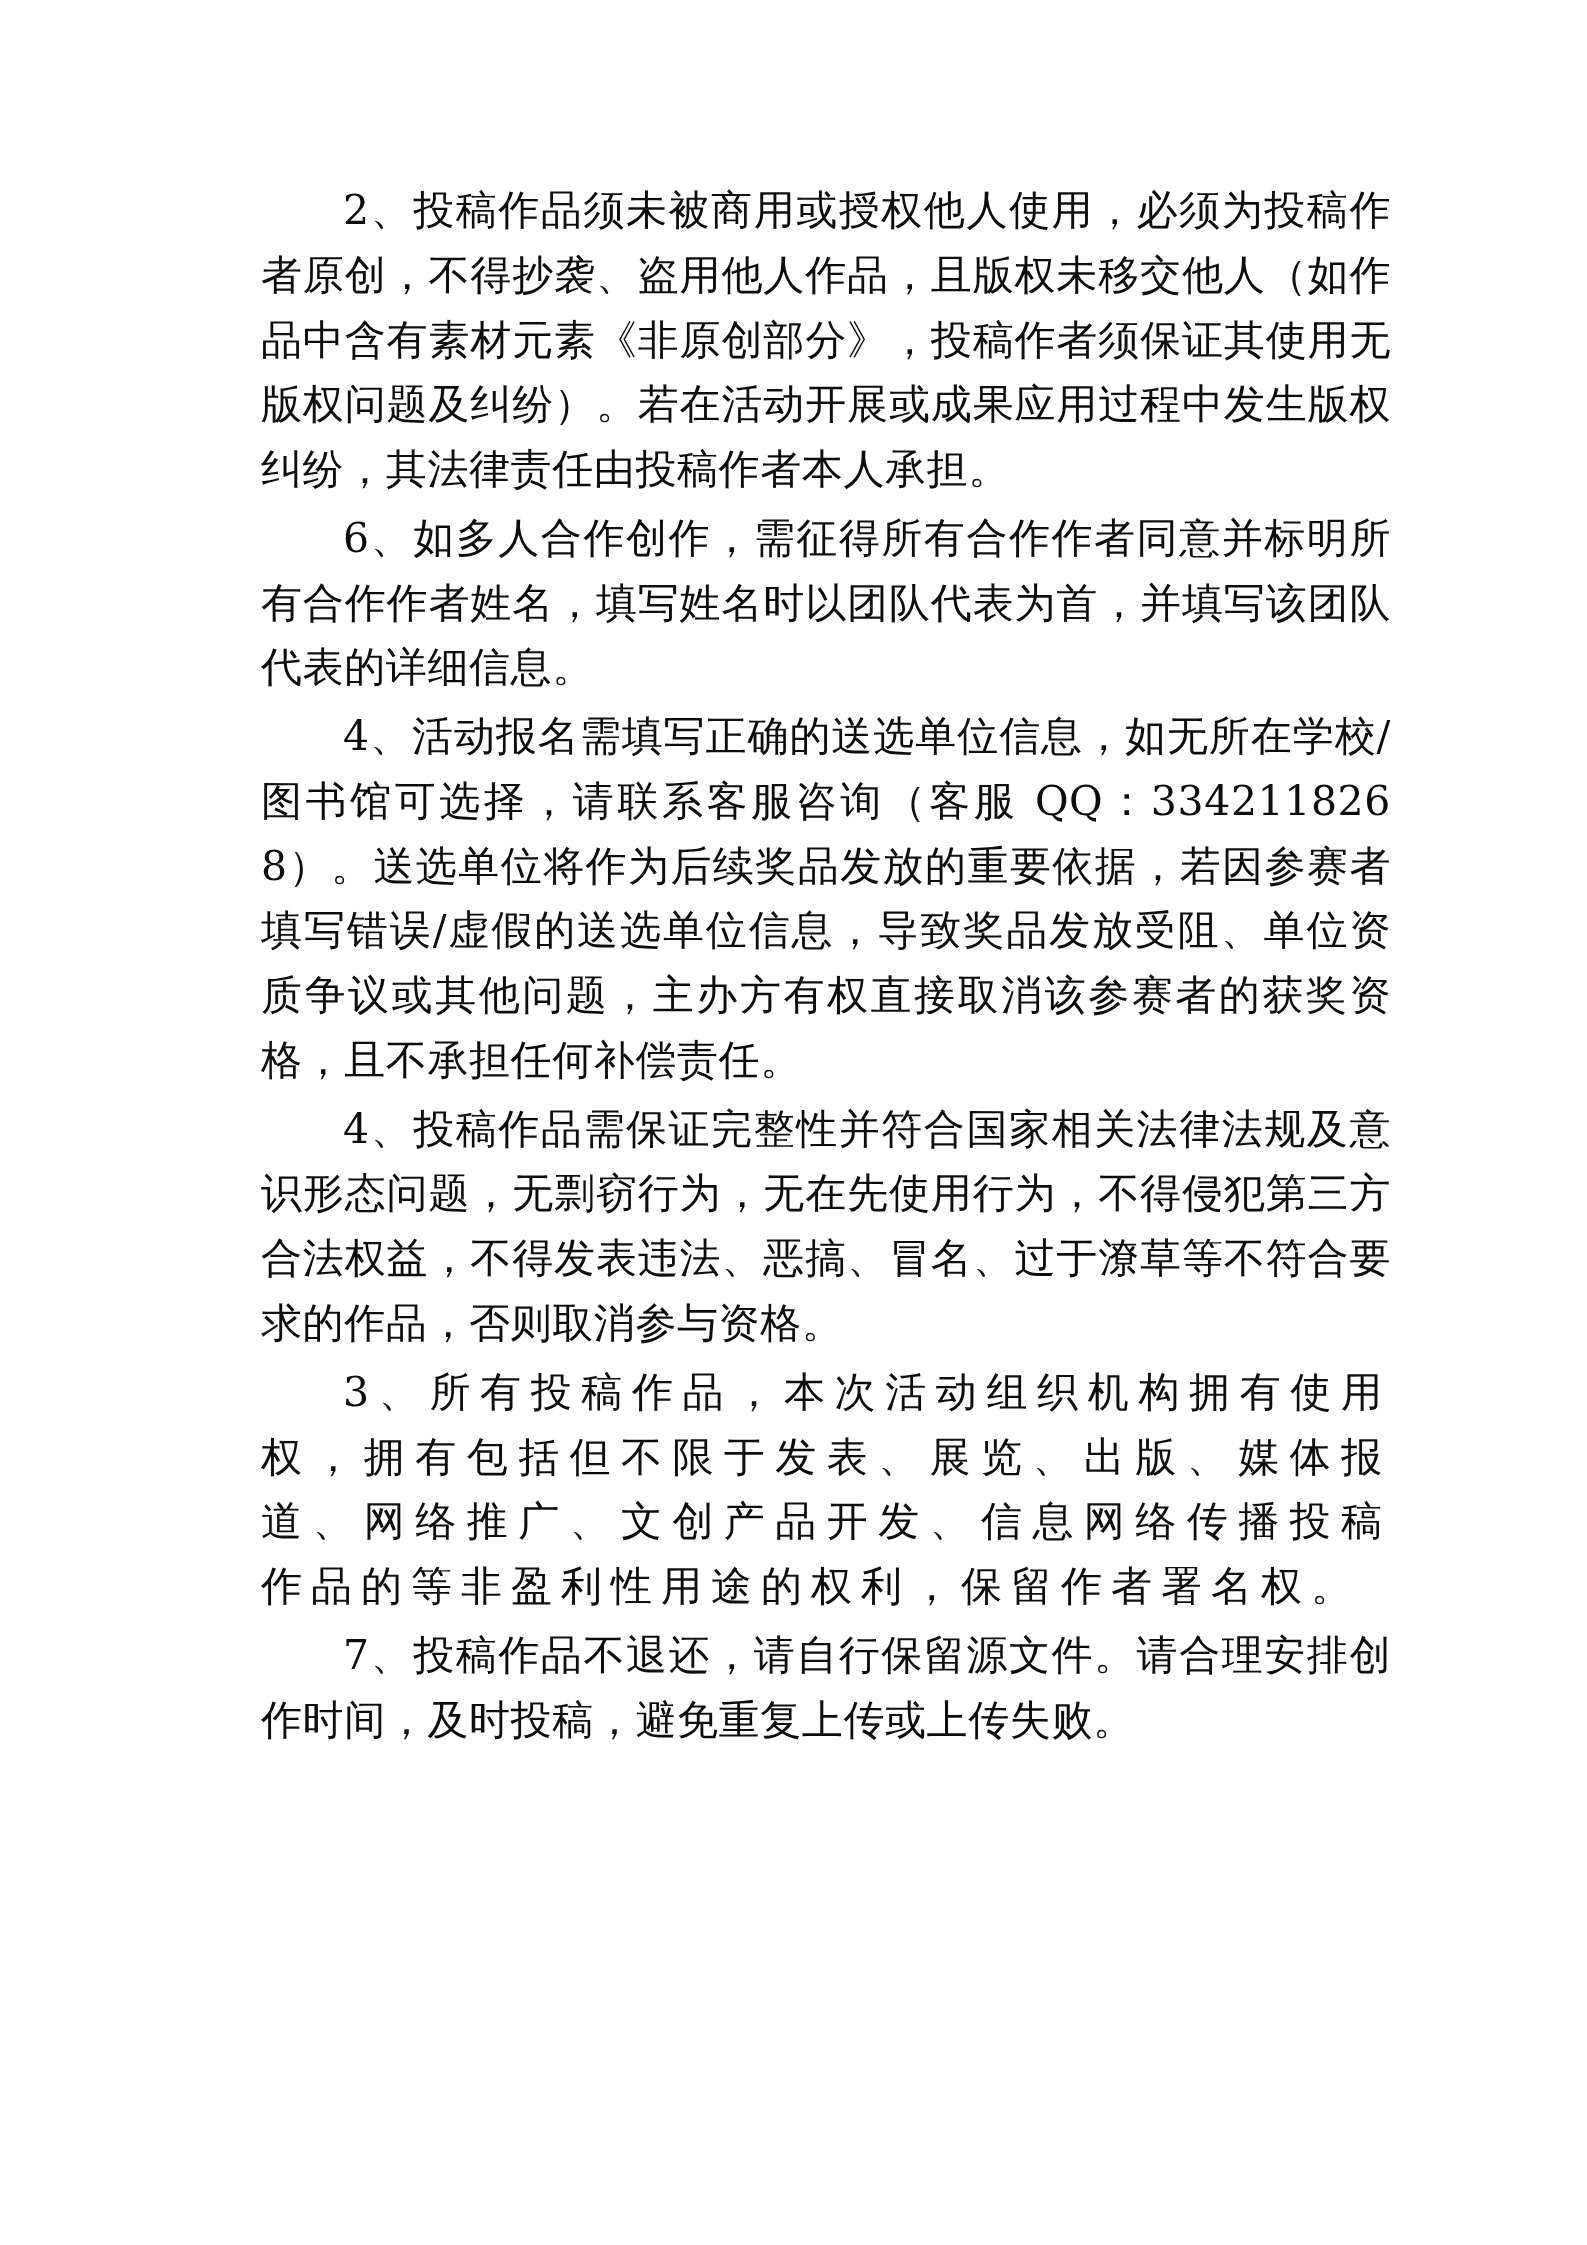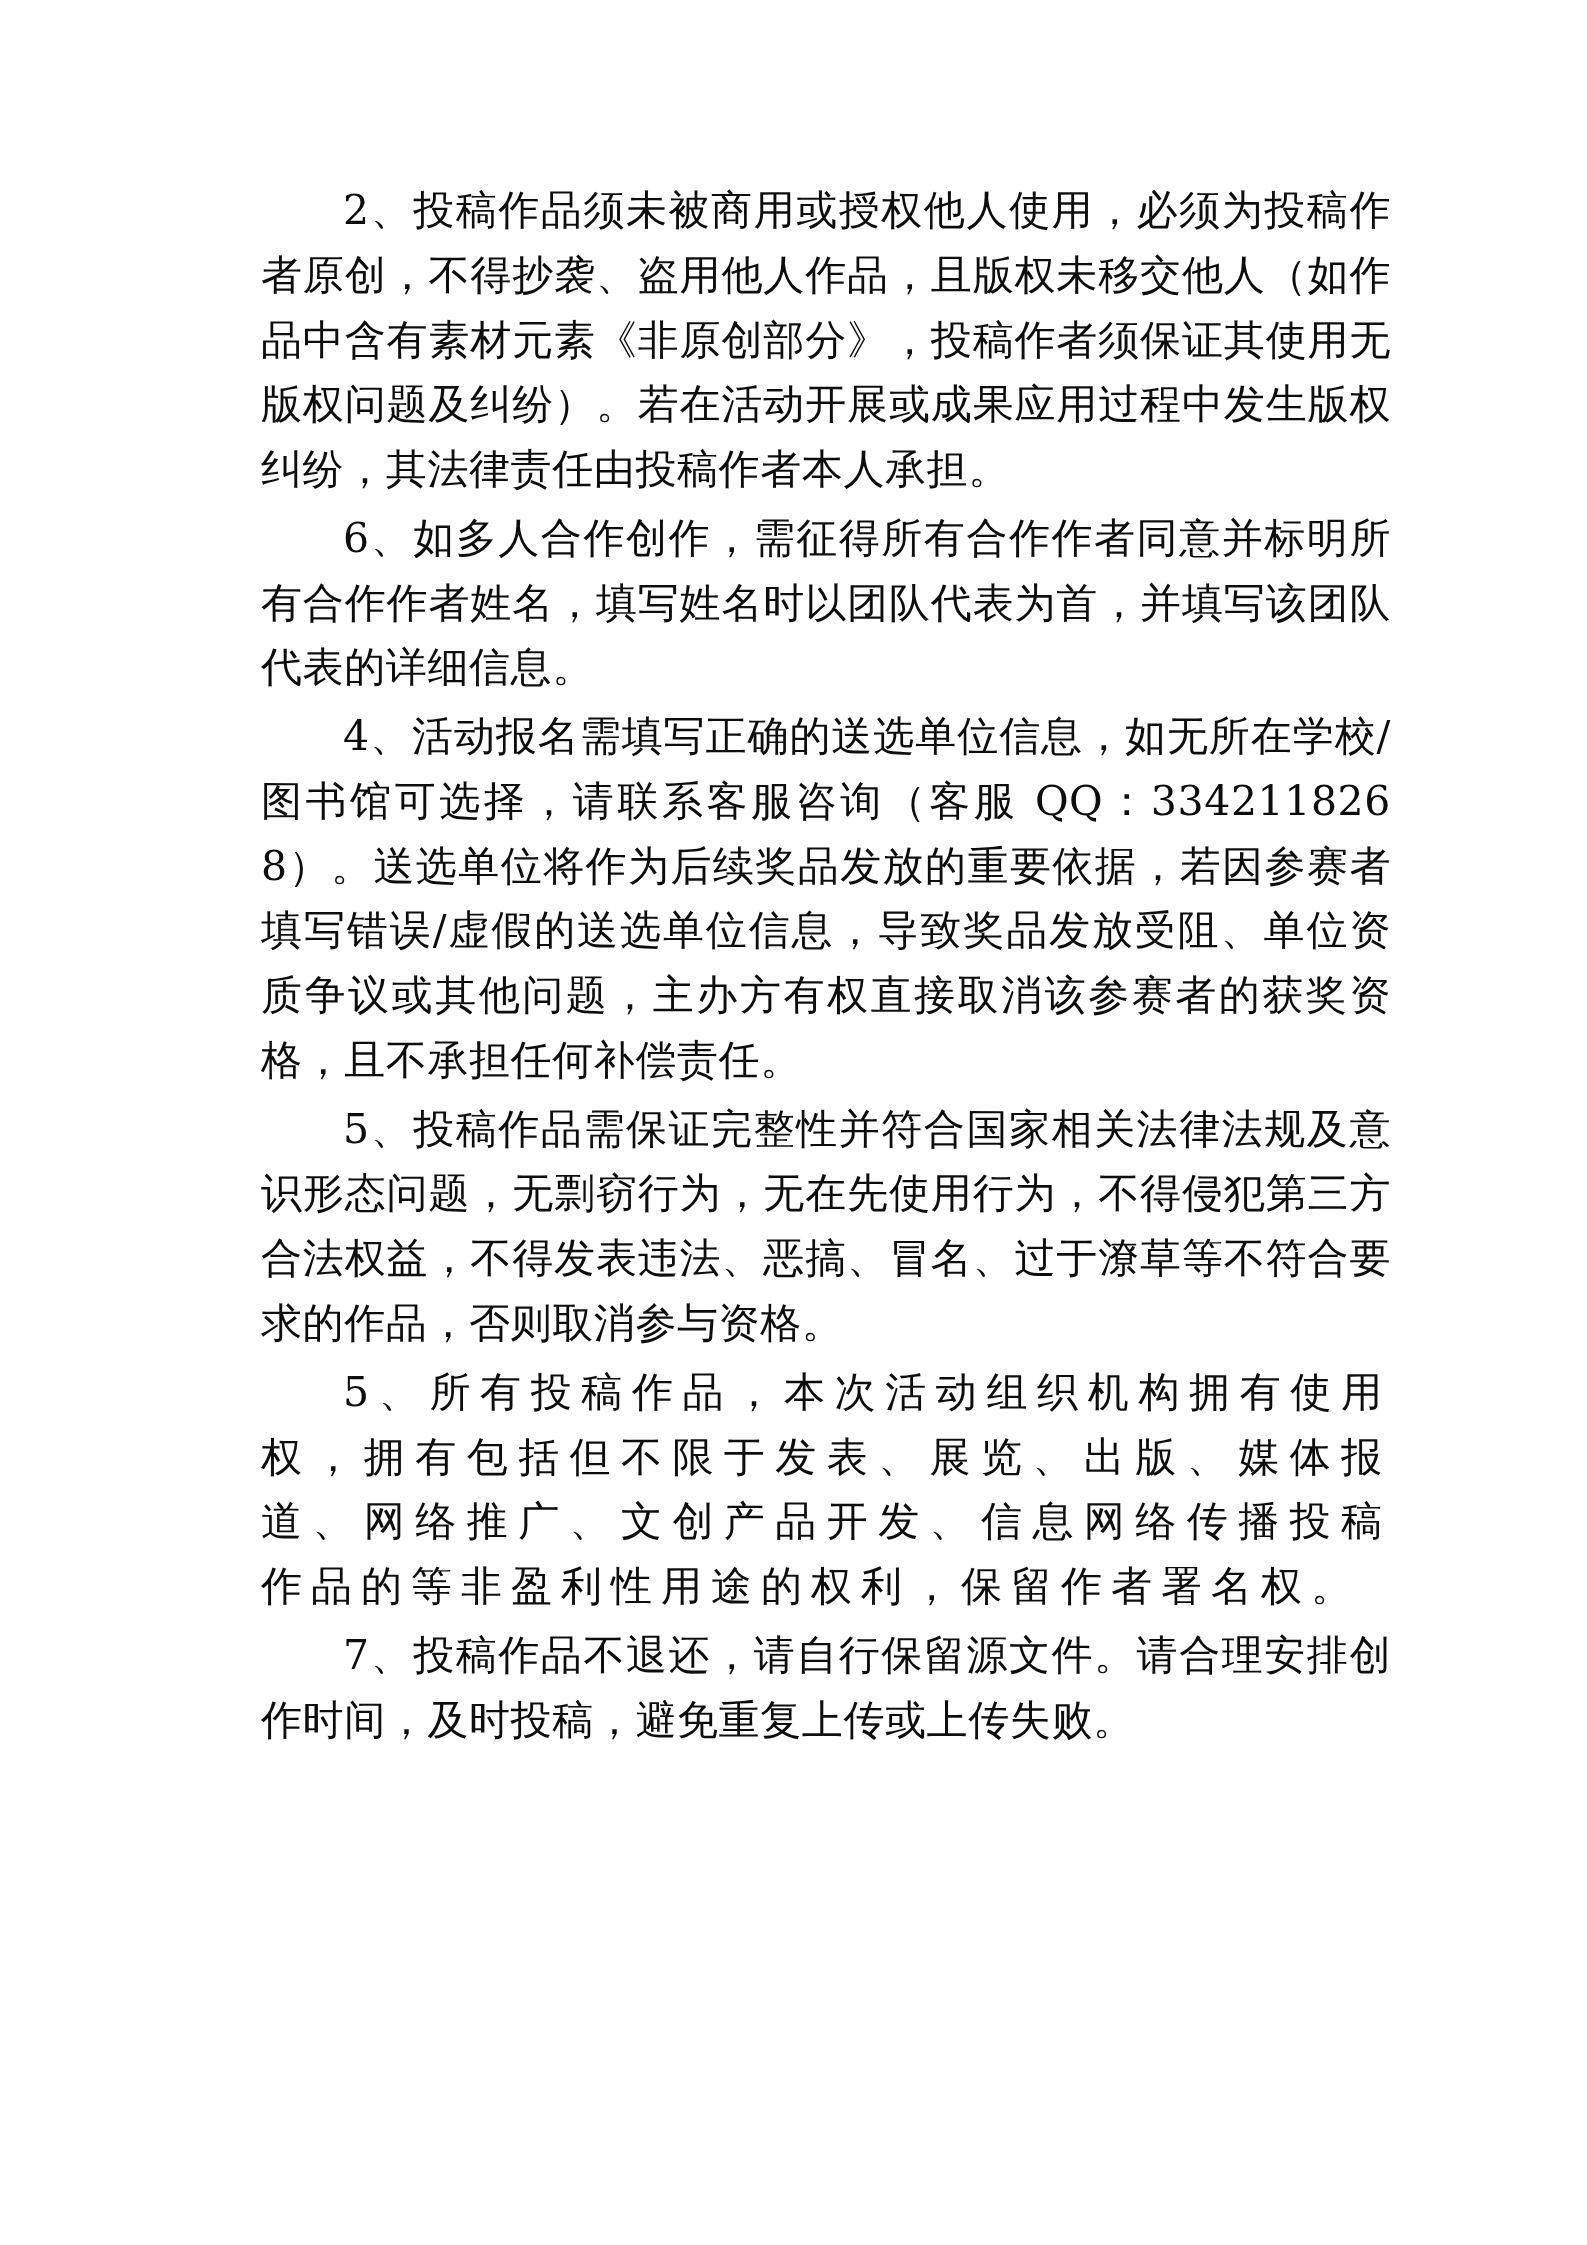--- a/index.html
+++ b/index.html
@@ -45,7 +45,7 @@
     <p class="para">2、投稿作品须未被商用或授权他人使用，必须为投稿作者原创，不得抄袭、盗用他人作品，且版权未移交他人（如作品中含有素材元素《非原创部分》，投稿作者须保证其使用无版权问题及纠纷）。若在活动开展或成果应用过程中发生版权纠纷，其法律责任由投稿作者本人承担。</p>
     <p class="para">6、如多人合作创作，需征得所有合作作者同意并标明所有合作作者姓名，填写姓名时以团队代表为首，并填写该团队代表的详细信息。</p>
     <p class="para">4、活动报名需填写正确的送选单位信息，如无所在学校/图书馆可选择，请联系客服咨询（客服 QQ：3342118268）。送选单位将作为后续奖品发放的重要依据，若因参赛者填写错误/虚假的送选单位信息，导致奖品发放受阻、单位资质争议或其他问题，主办方有权直接取消该参赛者的获奖资格，且不承担任何补偿责任。</p>
-    <p class="para">5、投稿作品需保证完整性并符合国家相关法律法规及意识形态问题，无剽窃行为，无在先使用行为，不得侵犯第三方合法权益，不得发表违法、恶搞、冒名、过于潦草等不符合要求的作品，否则取消参与资格。</p>
+    <p class="para">4、投稿作品需保证完整性并符合国家相关法律法规及意识形态问题，无剽窃行为，无在先使用行为，不得侵犯第三方合法权益，不得发表违法、恶搞、冒名、过于潦草等不符合要求的作品，否则取消参与资格。</p>
     <p class="para extra-loose">5、所有投稿作品，本次活动组织机构拥有使用权，拥有包括但不限于发表、展览、出版、媒体报道、网络推广、文创产品开发、信息网络传播投稿作品的等非盈利性用途的权利，保留作者署名权。</p>
     <p class="para">7、投稿作品不退还，请自行保留源文件。请合理安排创作时间，及时投稿，避免重复上传或上传失败。</p>
   </div>

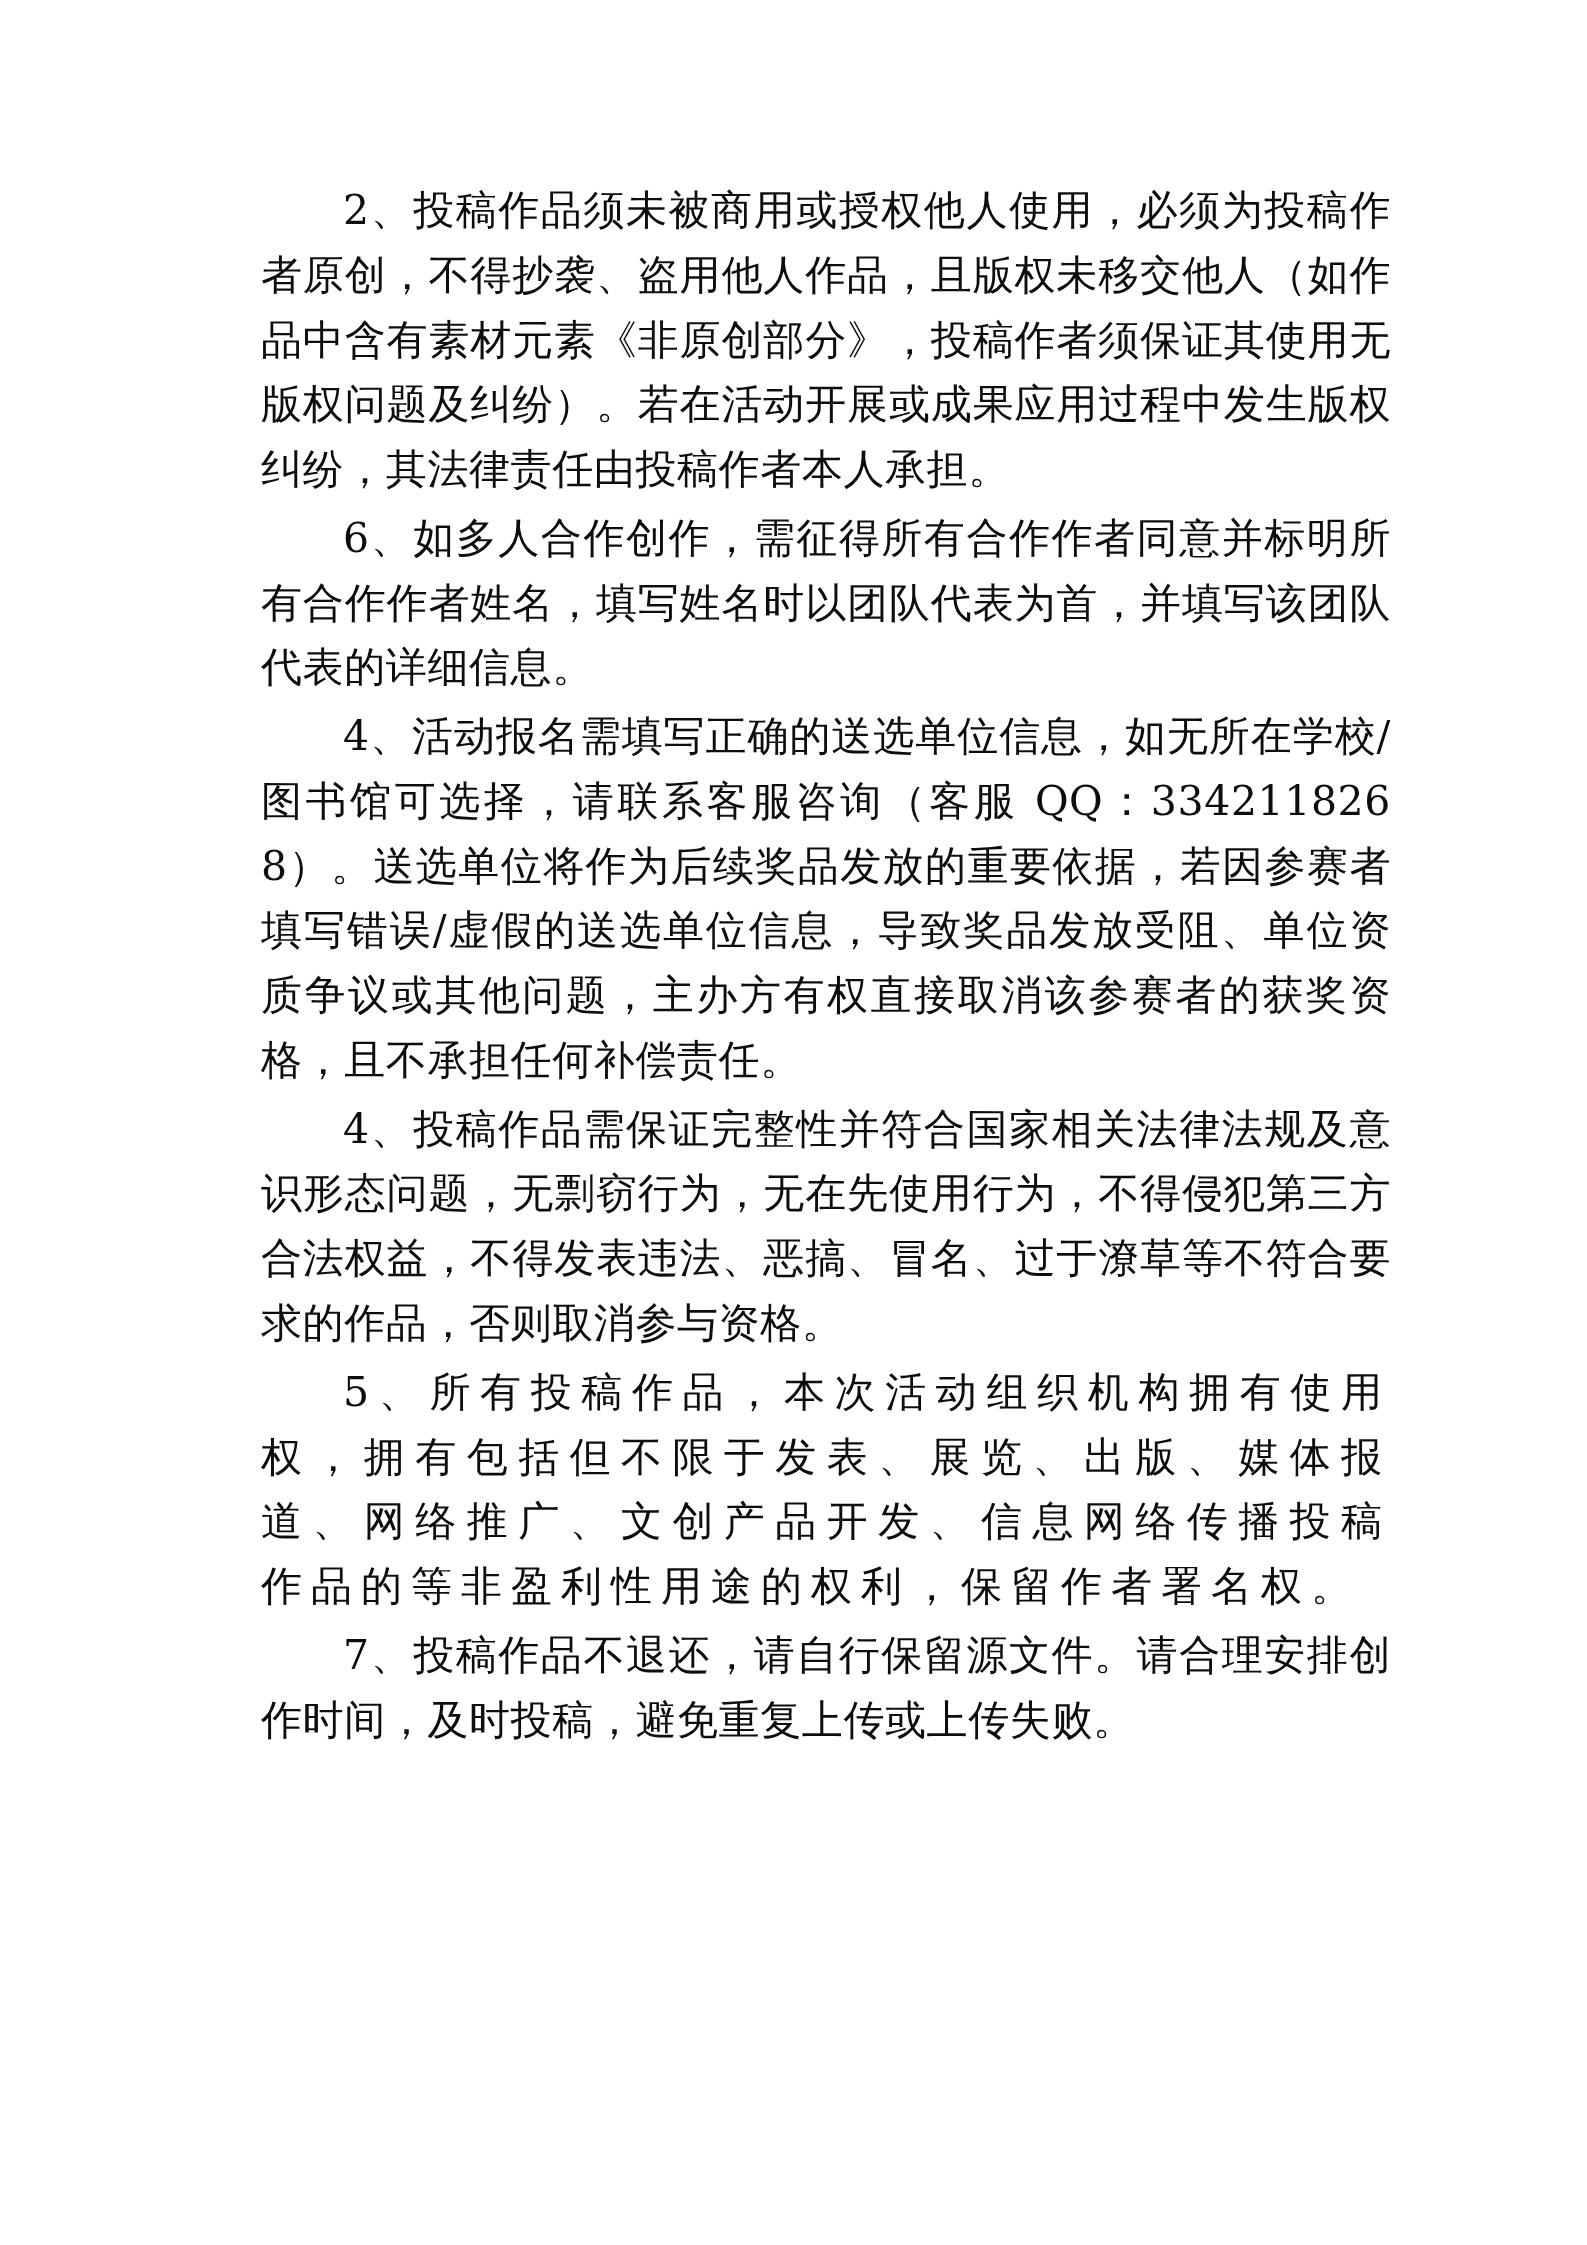--- a/index.html
+++ b/index.html
@@ -46,7 +46,7 @@
     <p class="para">6、如多人合作创作，需征得所有合作作者同意并标明所有合作作者姓名，填写姓名时以团队代表为首，并填写该团队代表的详细信息。</p>
     <p class="para">4、活动报名需填写正确的送选单位信息，如无所在学校/图书馆可选择，请联系客服咨询（客服 QQ：3342118268）。送选单位将作为后续奖品发放的重要依据，若因参赛者填写错误/虚假的送选单位信息，导致奖品发放受阻、单位资质争议或其他问题，主办方有权直接取消该参赛者的获奖资格，且不承担任何补偿责任。</p>
     <p class="para">4、投稿作品需保证完整性并符合国家相关法律法规及意识形态问题，无剽窃行为，无在先使用行为，不得侵犯第三方合法权益，不得发表违法、恶搞、冒名、过于潦草等不符合要求的作品，否则取消参与资格。</p>
-    <p class="para extra-loose">5、所有投稿作品，本次活动组织机构拥有使用权，拥有包括但不限于发表、展览、出版、媒体报道、网络推广、文创产品开发、信息网络传播投稿作品的等非盈利性用途的权利，保留作者署名权。</p>
+    <p class="para extra-loose">3、所有投稿作品，本次活动组织机构拥有使用权，拥有包括但不限于发表、展览、出版、媒体报道、网络推广、文创产品开发、信息网络传播投稿作品的等非盈利性用途的权利，保留作者署名权。</p>
     <p class="para">7、投稿作品不退还，请自行保留源文件。请合理安排创作时间，及时投稿，避免重复上传或上传失败。</p>
   </div>
 </div>

